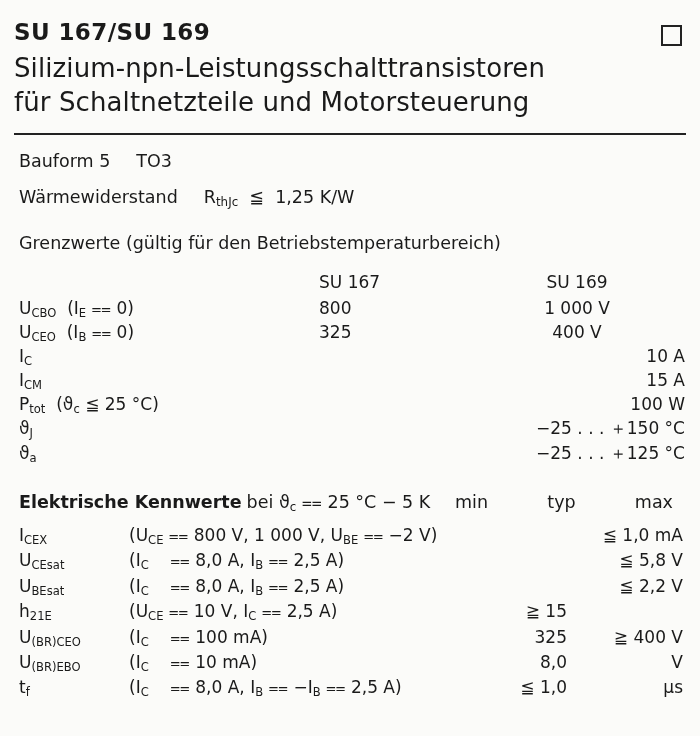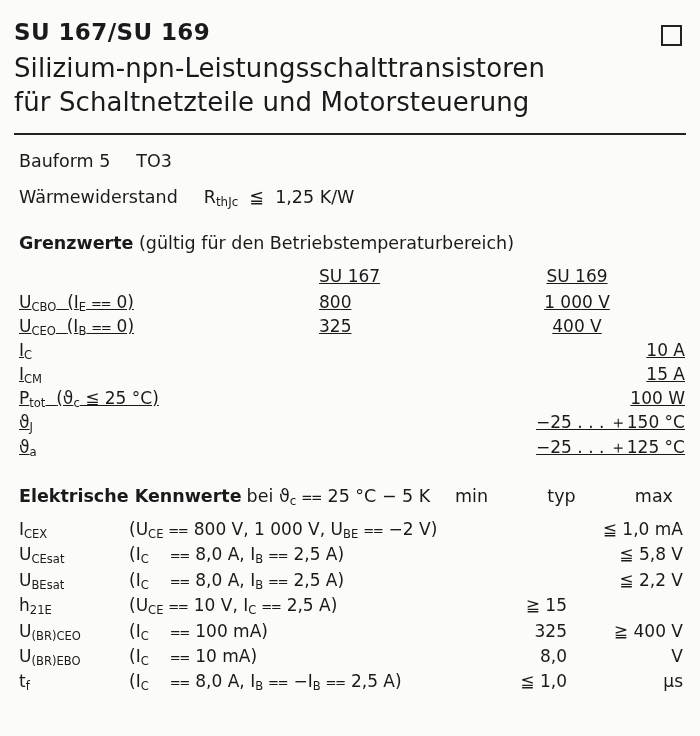--- a/index.html
+++ b/index.html
@@ -83,7 +83,7 @@
     margin-top: 24px;
   }
   .section-head b {
-    font-weight: bold;
+    font-weight: normal;
   }
 
   

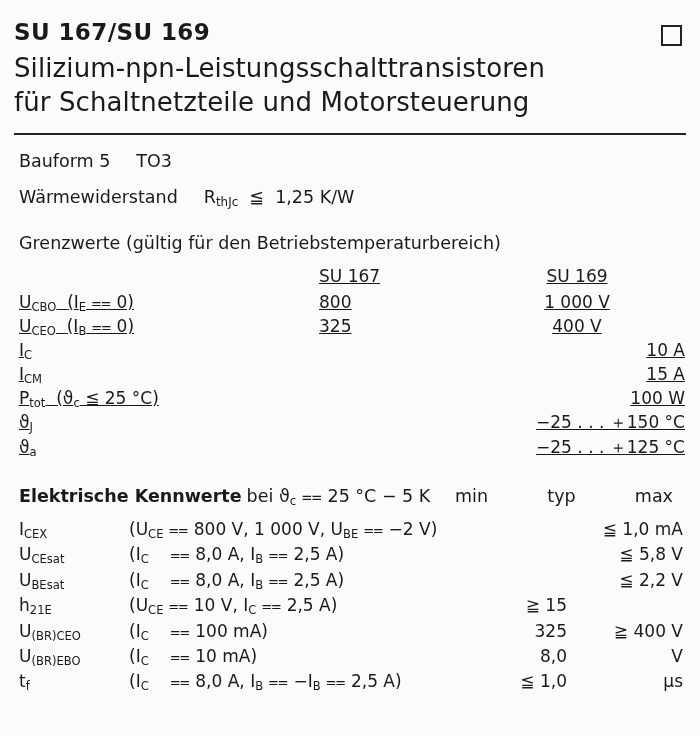--- a/index.html
+++ b/index.html
@@ -92,10 +92,9 @@
     font-size: 17px;
   }
   .limits {
-    margin-top: 12px;
+    margin-top: 18px;
     width: 672px;
     table-layout: fixed;
-    text-decoration: underline;
   }
   .limits td, .limits th {
     padding: 1px 0;

